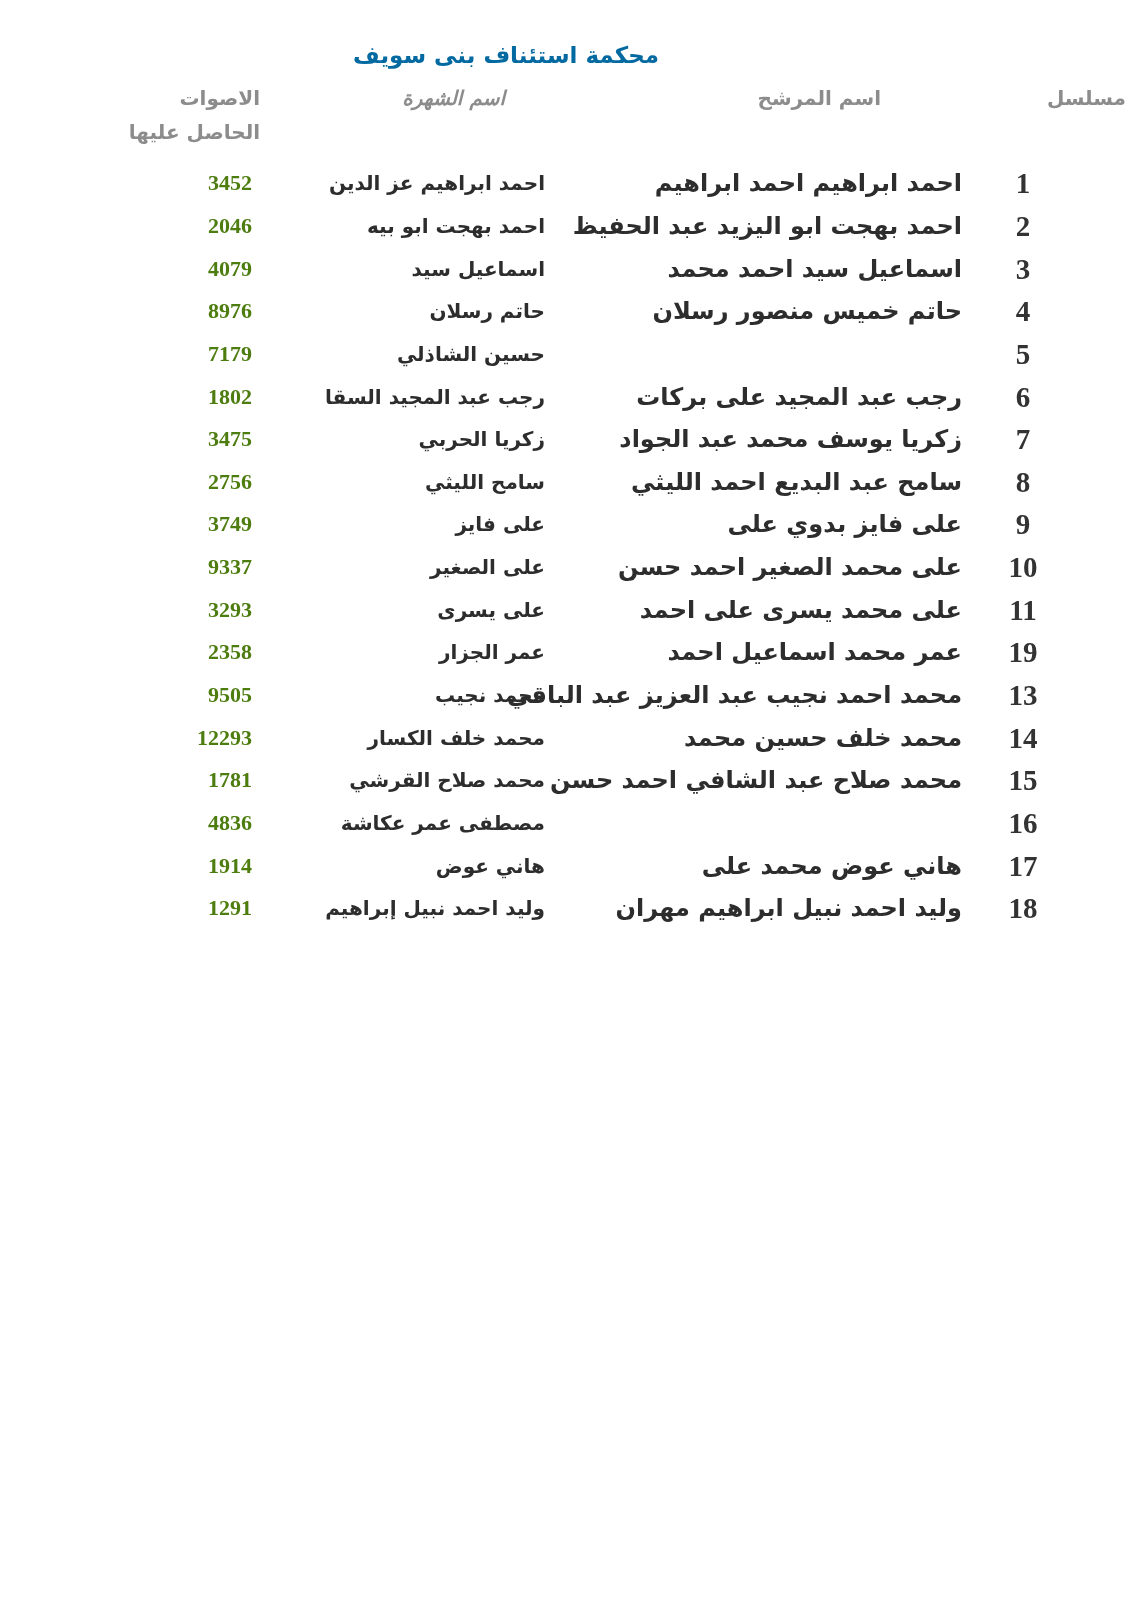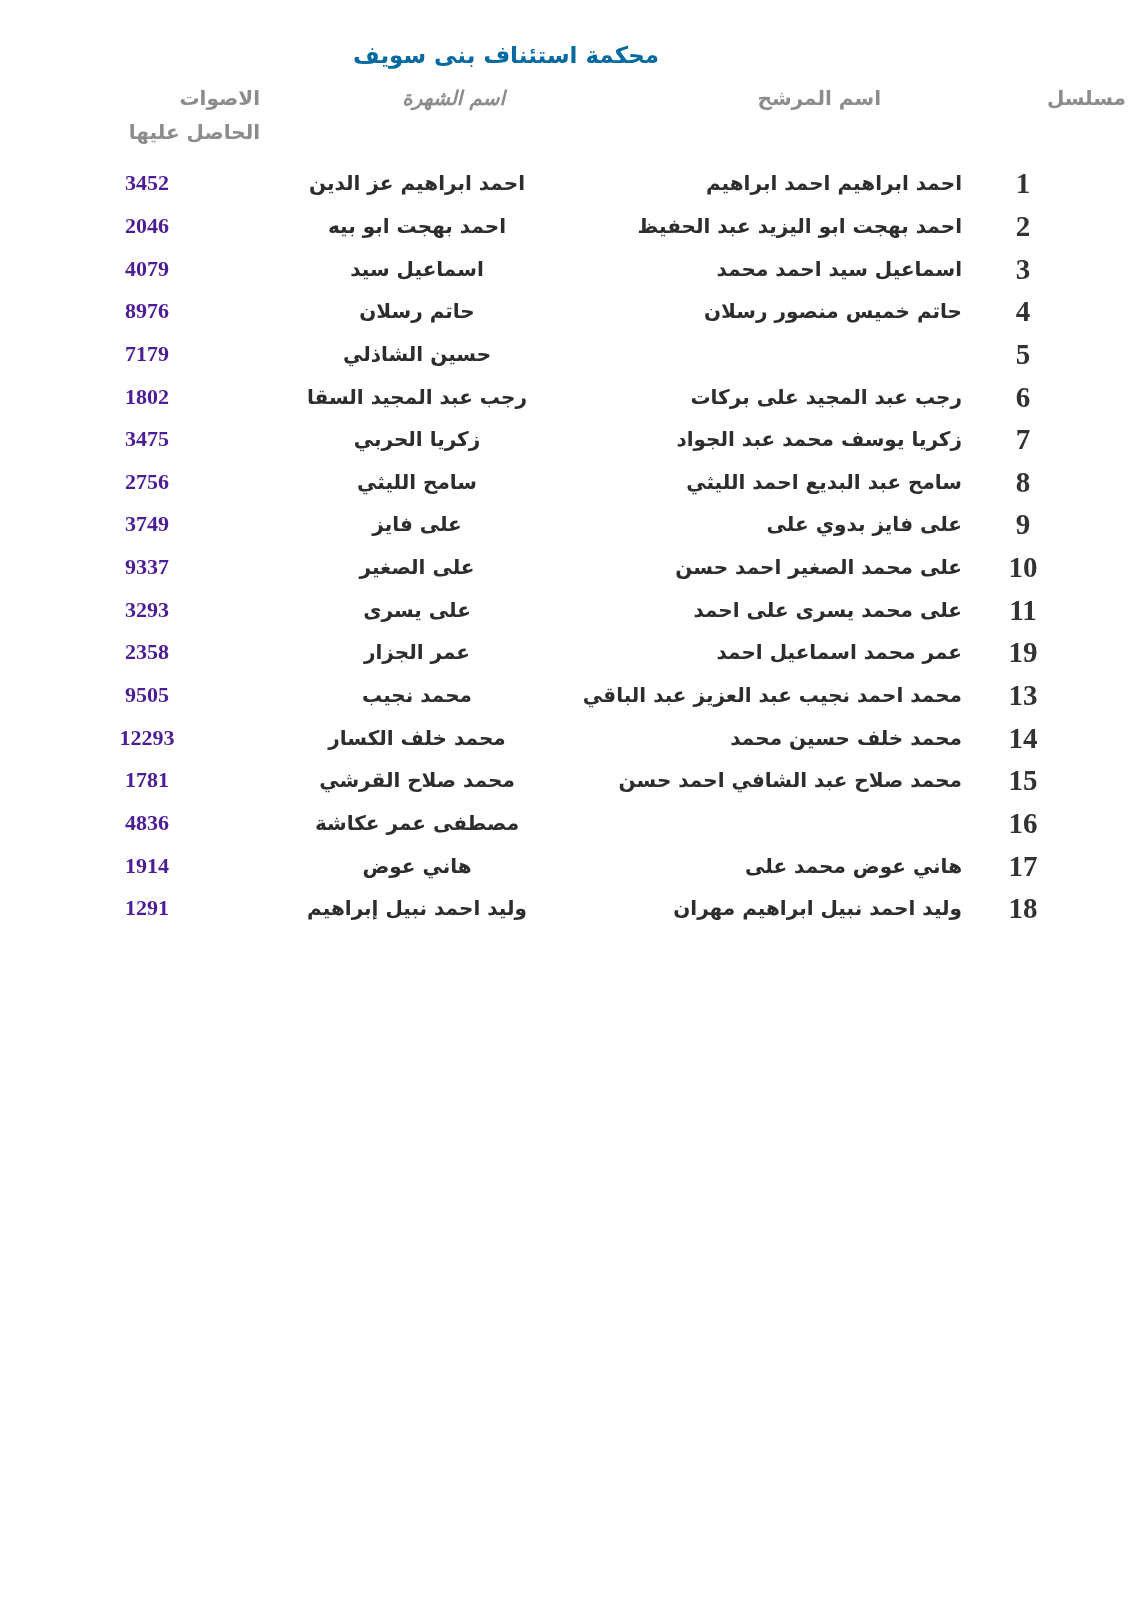--- a/index.html
+++ b/index.html
@@ -30,9 +30,9 @@
   .row  { position:relative; height:42.65px; }
   .row > div { position:absolute; top:50%; transform:translateY(-50%); white-space:nowrap; }
   .c-votes {
-    left:42px; width:210px; text-align:center;
+    left:42px; width:210px; text-align:right;
     font-family:"Liberation Serif", serif;
-    font-size:22px; font-weight:bold; color:#4c1d95;
+    font-size:22px; font-weight:bold; color:#4d7c0f;
   }
   .c-nick {
     left:282px; width:270px; text-align:center; direction:rtl;

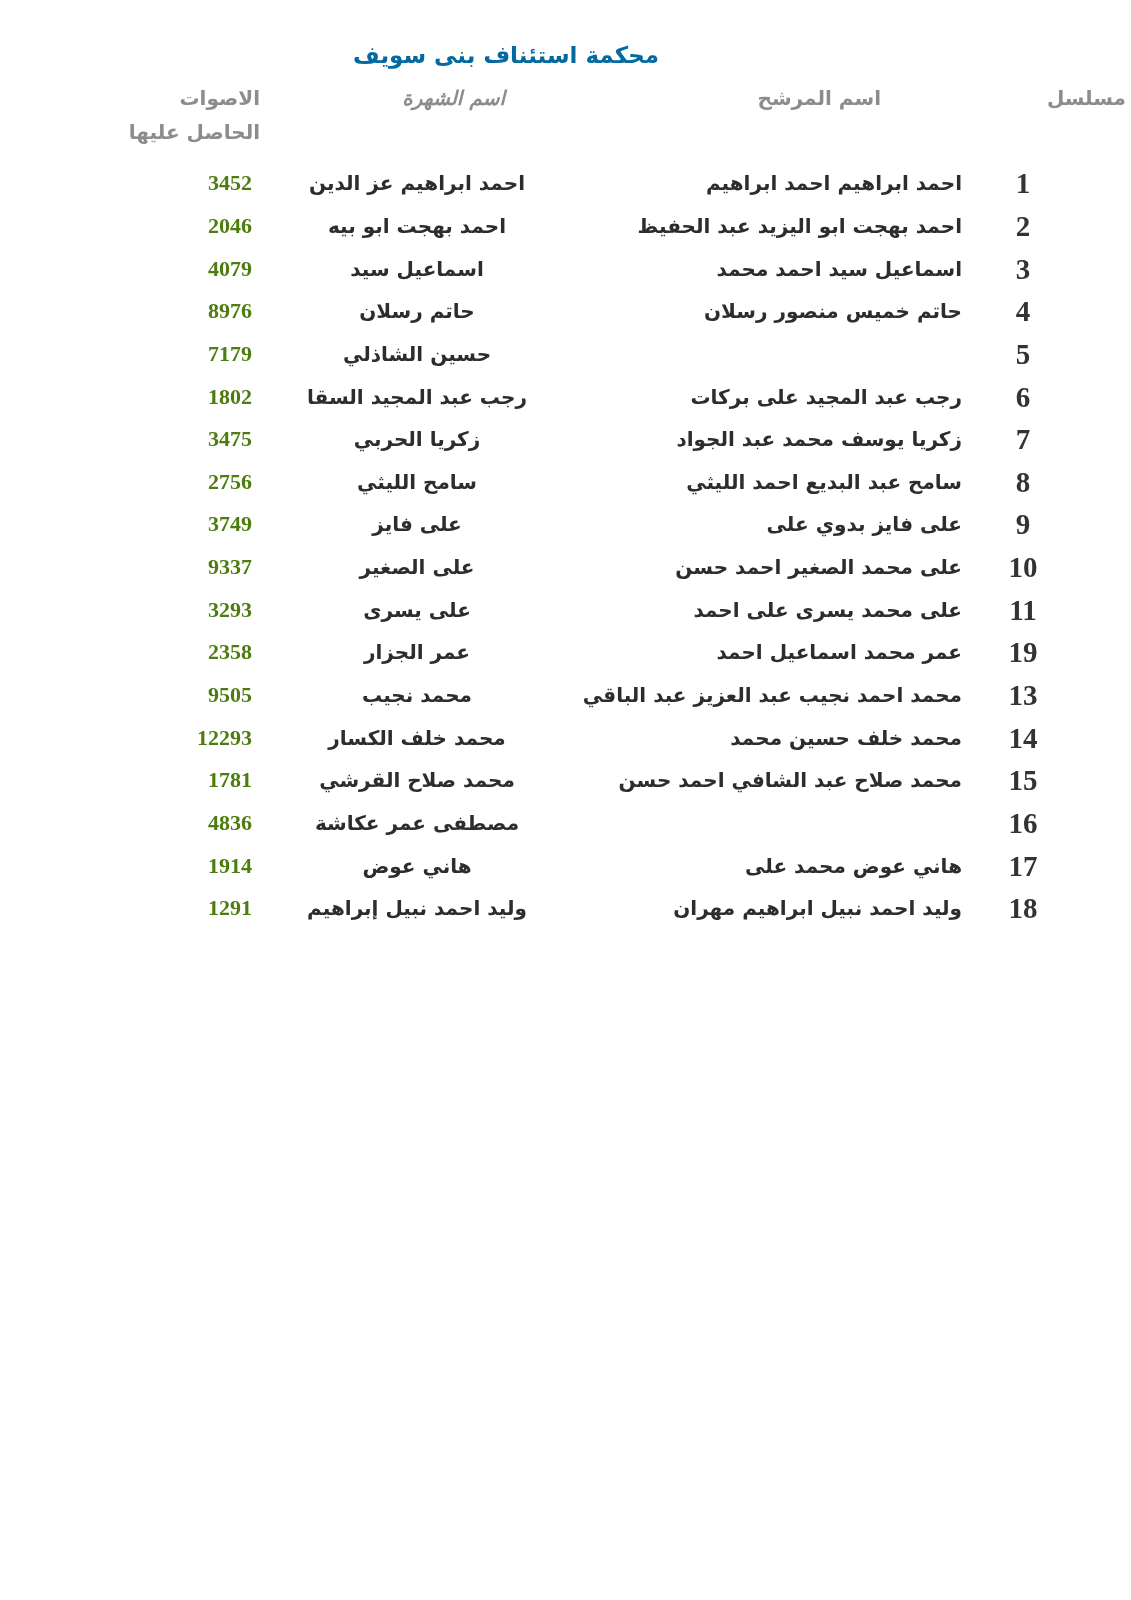--- a/index.html
+++ b/index.html
@@ -35,7 +35,7 @@
     font-size:22px; font-weight:bold; color:#4d7c0f;
   }
   .c-nick {
-    left:282px; width:270px; text-align:center; direction:rtl;
+    left:275px; width:270px; direction:rtl;
     font-size:20px; font-weight:bold; color:#2d2d2d;
   }
   .c-cand {

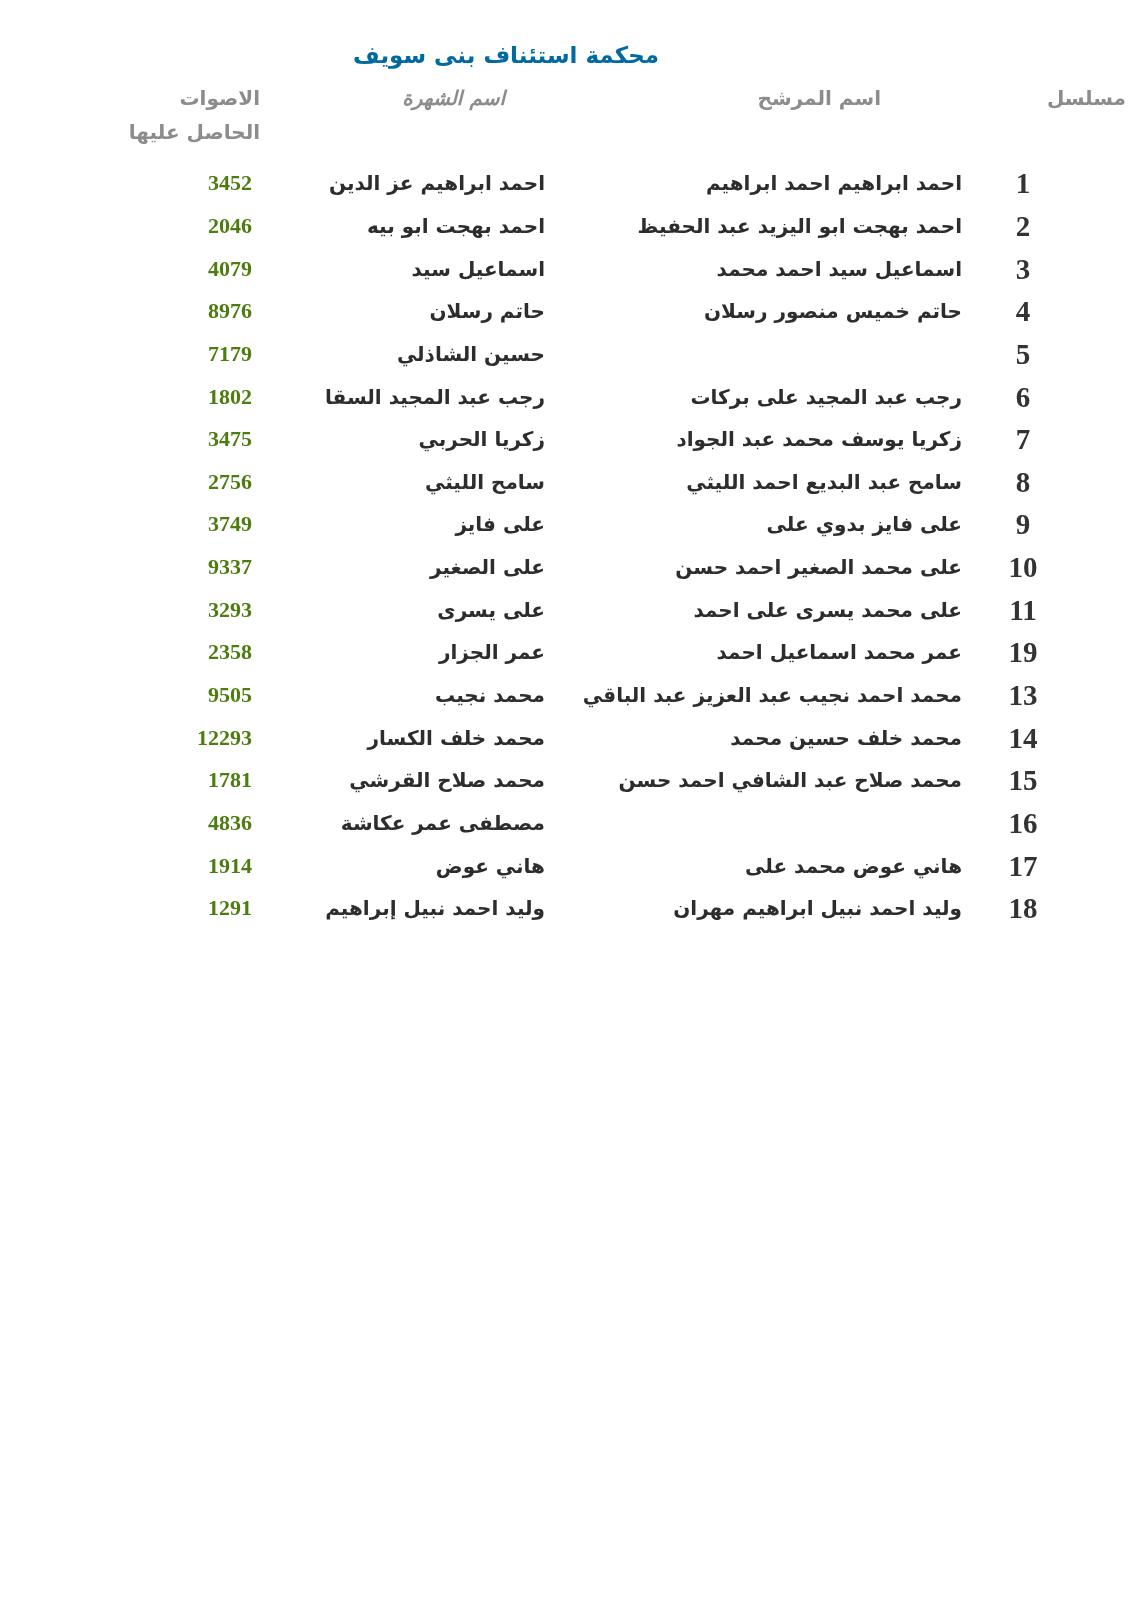--- a/index.html
+++ b/index.html
@@ -40,7 +40,7 @@
   }
   .c-cand {
     left:532px; width:430px; text-align:right; direction:rtl;
-    font-size:20px; font-weight:bold; color:#2d2d2d;
+    font-size:24px; font-weight:bold; color:#2d2d2d;
   }
   .c-serial {
     left:977px; width:92px; text-align:center;

